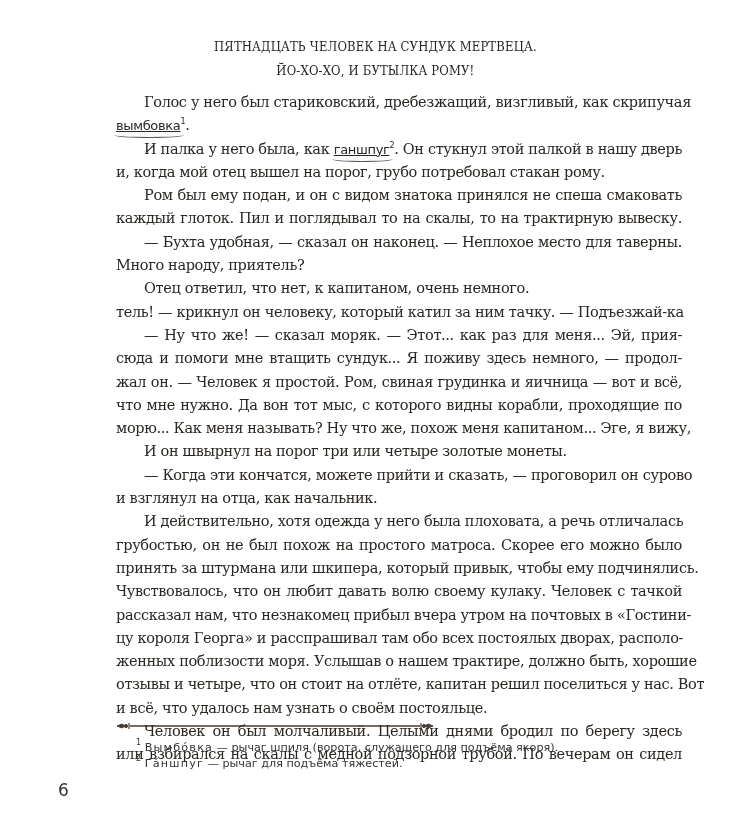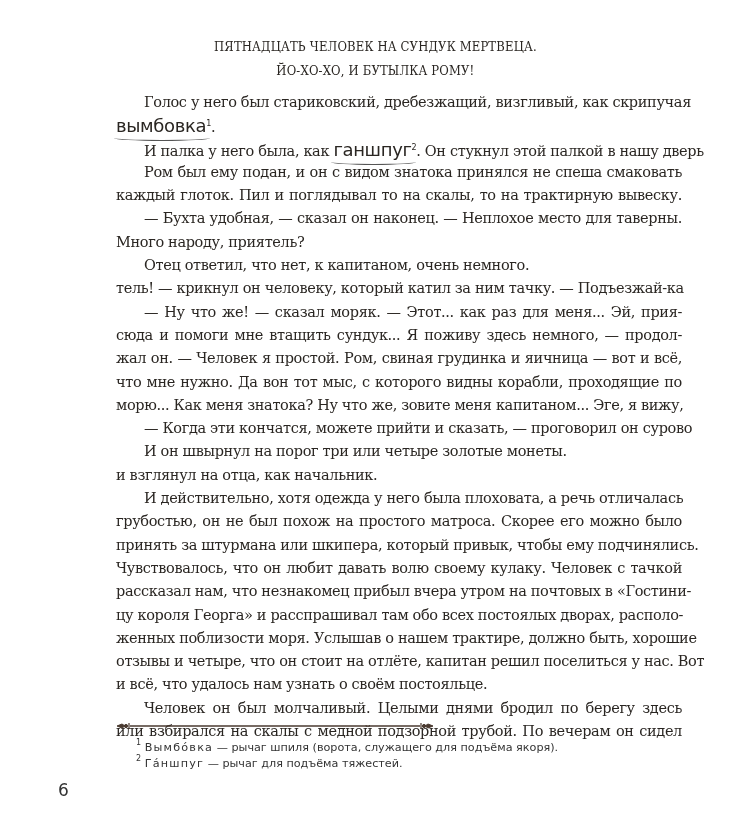--- a/index.html
+++ b/index.html
@@ -17,7 +17,7 @@
   .line { display:block; white-space:nowrap; text-align:justify; text-align-last:justify; height:23.3px; }
   .line.last { text-align-last:left; }
   .ind { padding-left:28px; }
-  .gloss { font-family:"DejaVu Sans", sans-serif; font-size:18px; position:relative; }
+  .gloss { font-family:"DejaVu Sans", sans-serif; font-size:13px; position:relative;text-decoration:underline; }
   .gloss::after { content:""; position:absolute; left:-2px; right:-4px; bottom:-5px; height:5px;
     border-bottom:1.3px solid #555; border-radius:0 0 50% 50%; }
   sup { font-family:"DejaVu Sans", sans-serif; font-size:8px; vertical-align:6px; line-height:0; }

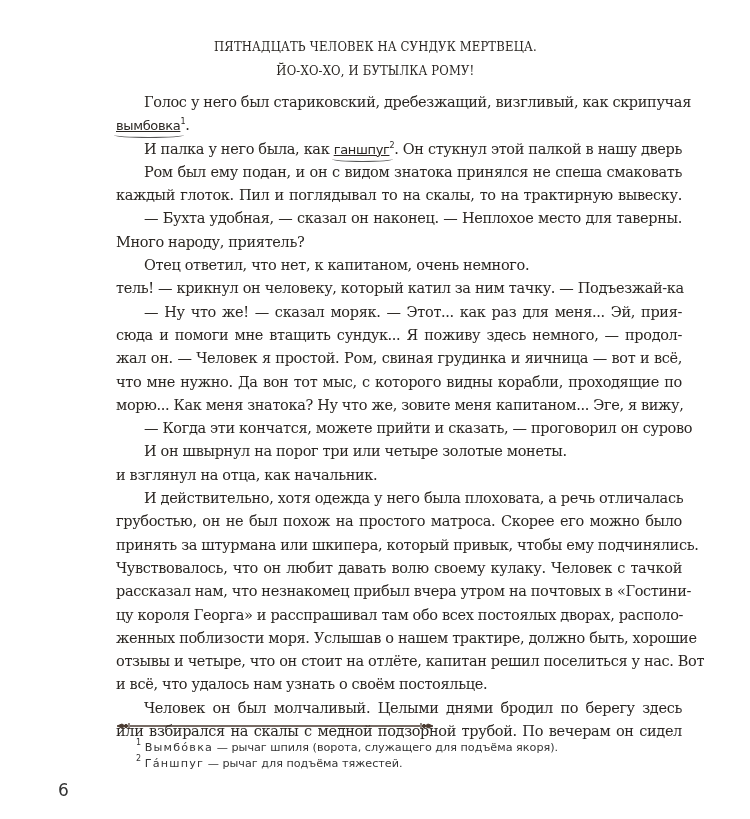--- a/index.html
+++ b/index.html
@@ -41,6 +41,7 @@
   <span class="line ind">Голос у него был стариковский, дребезжащий, визгливый, как скрипучая</span>
   <span class="line last"><span class="gloss">вымбовка</span><sup>1</sup><span>.</span></span>
   <span class="line ind"><span>И палка у него была, как</span> <span class="gloss">ганшпуг</span><sup>2</sup><span>. Он стукнул этой палкой в нашу дверь</span></span>
+  <span class="line last">и, когда мой отец вышел на порог, грубо потребовал стакан рому.</span>
   <span class="line ind">Ром был ему подан, и он с видом знатока принялся не спеша смаковать</span>
   <span class="line">каждый глоток. Пил и поглядывал то на скалы, то на трактирную вывеску.</span>
   <span class="line ind">— Бухта удобная, — сказал он наконец. — Неплохое место для таверны.</span>

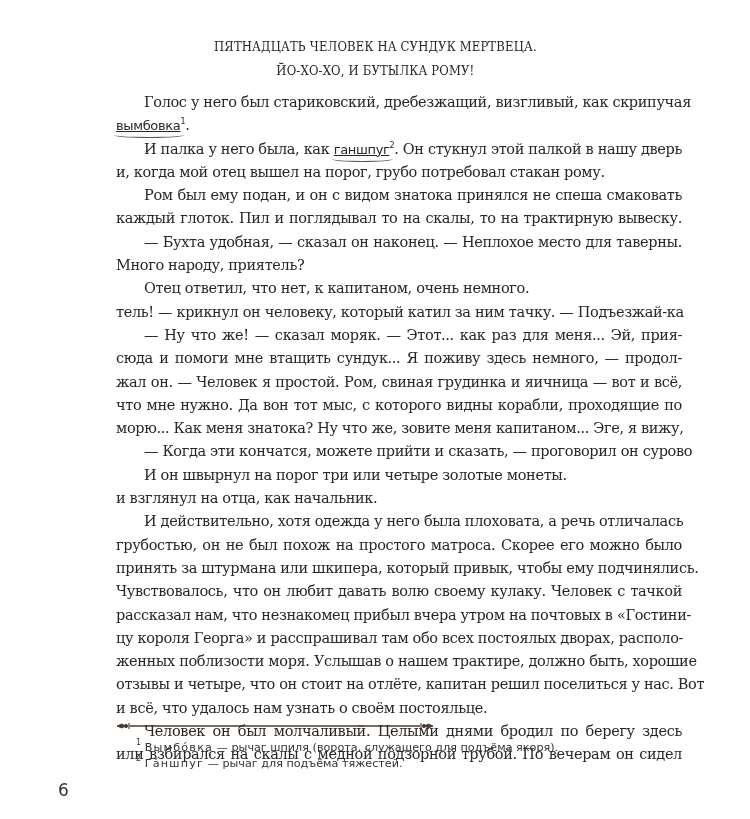--- a/index.html
+++ b/index.html
@@ -52,7 +52,7 @@
   <span class="line">сюда и помоги мне втащить сундук... Я поживу здесь немного, — продол-</span>
   <span class="line">жал он. — Человек я простой. Ром, свиная грудинка и яичница — вот и всё,</span>
   <span class="line">что мне нужно. Да вон тот мыс, с которого видны корабли, проходящие по</span>
-  <span class="line">морю... Как меня знатока? Ну что же, зовите меня капитаном... Эге, я вижу,</span>
+  <span class="line">морю... Как меня называть? Ну что же, похож меня капитаном... Эге, я вижу,</span>
   <span class="line ind">— Когда эти кончатся, можете прийти и сказать, — проговорил он сурово</span>
   <span class="line ind last">И он швырнул на порог три или четыре золотые монеты.</span>
   <span class="line last">и взглянул на отца, как начальник.</span>

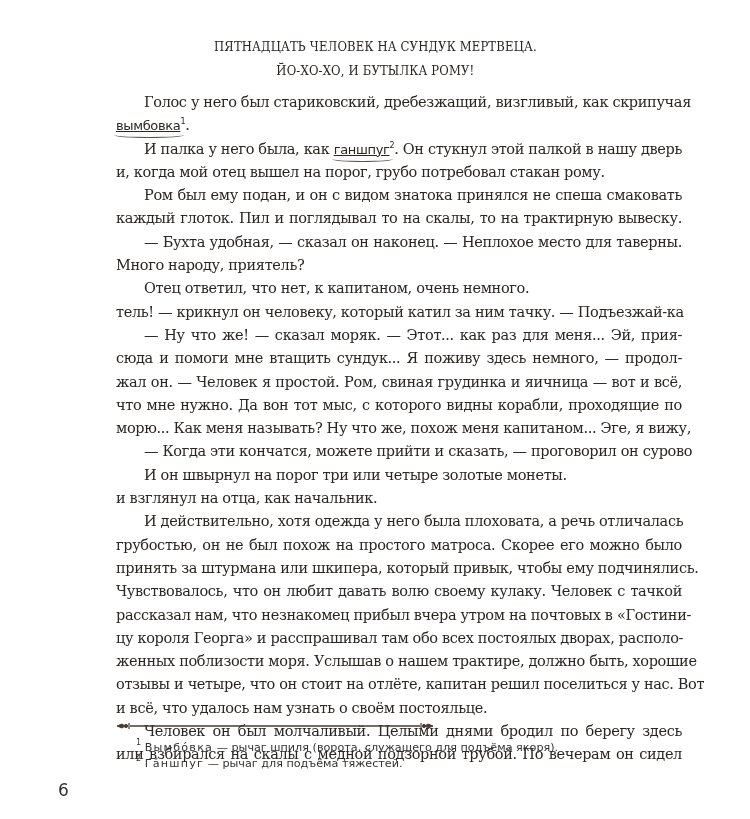--- a/index.html
+++ b/index.html
@@ -53,8 +53,8 @@
   <span class="line">жал он. — Человек я простой. Ром, свиная грудинка и яичница — вот и всё,</span>
   <span class="line">что мне нужно. Да вон тот мыс, с которого видны корабли, проходящие по</span>
   <span class="line">морю... Как меня называть? Ну что же, похож меня капитаном... Эге, я вижу,</span>
+  <span class="line ind last">И он швырнул на порог три или четыре золотые монеты.</span>
   <span class="line ind">— Когда эти кончатся, можете прийти и сказать, — проговорил он сурово</span>
-  <span class="line ind last">И он швырнул на порог три или четыре золотые монеты.</span>
   <span class="line last">и взглянул на отца, как начальник.</span>
   <span class="line ind">И действительно, хотя одежда у него была плоховата, а речь отличалась</span>
   <span class="line">грубостью, он не был похож на простого матроса. Скорее его можно было</span>

